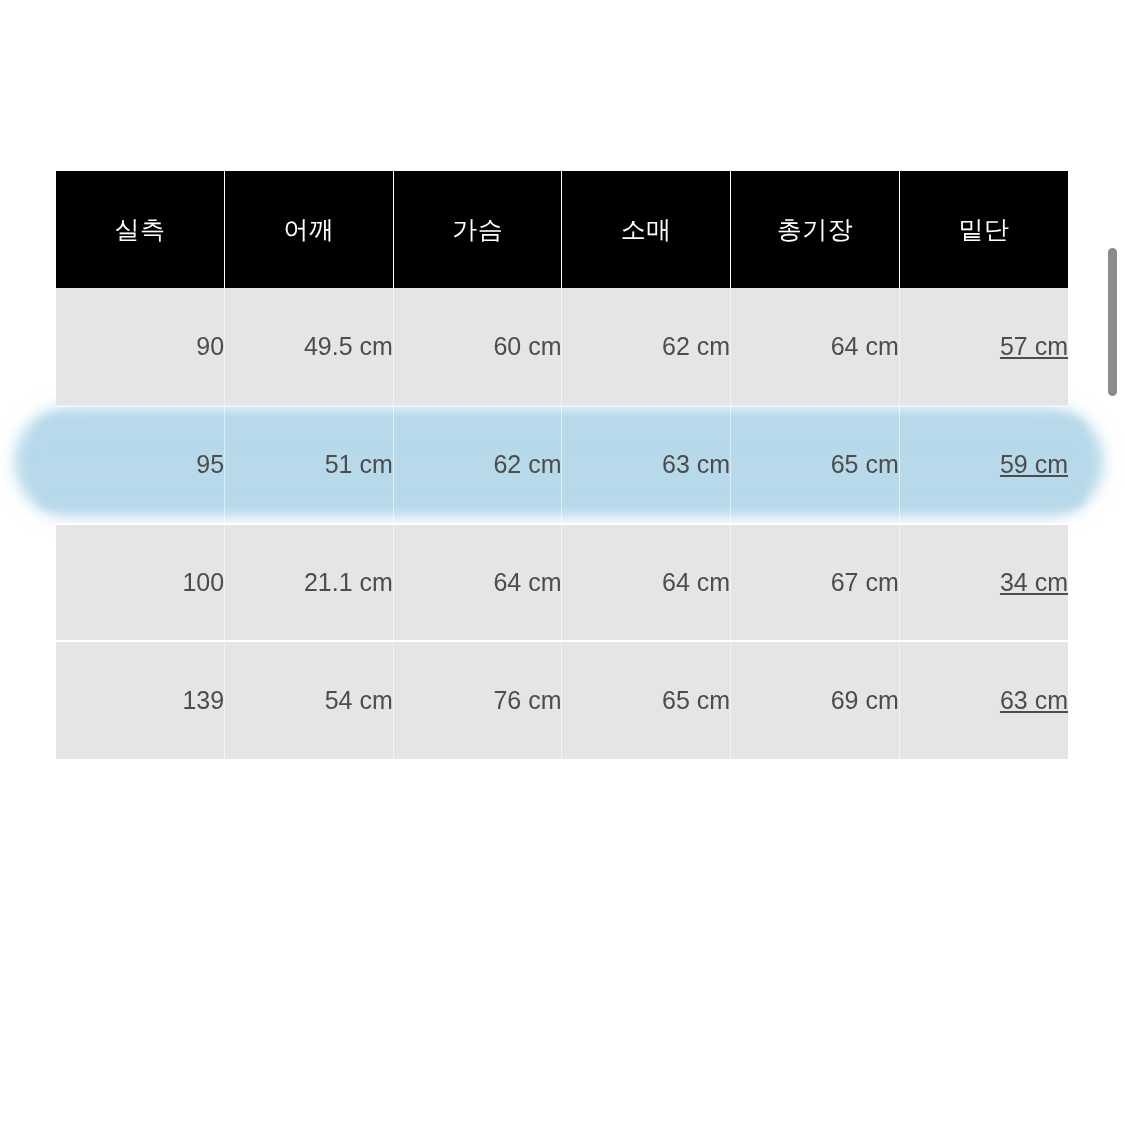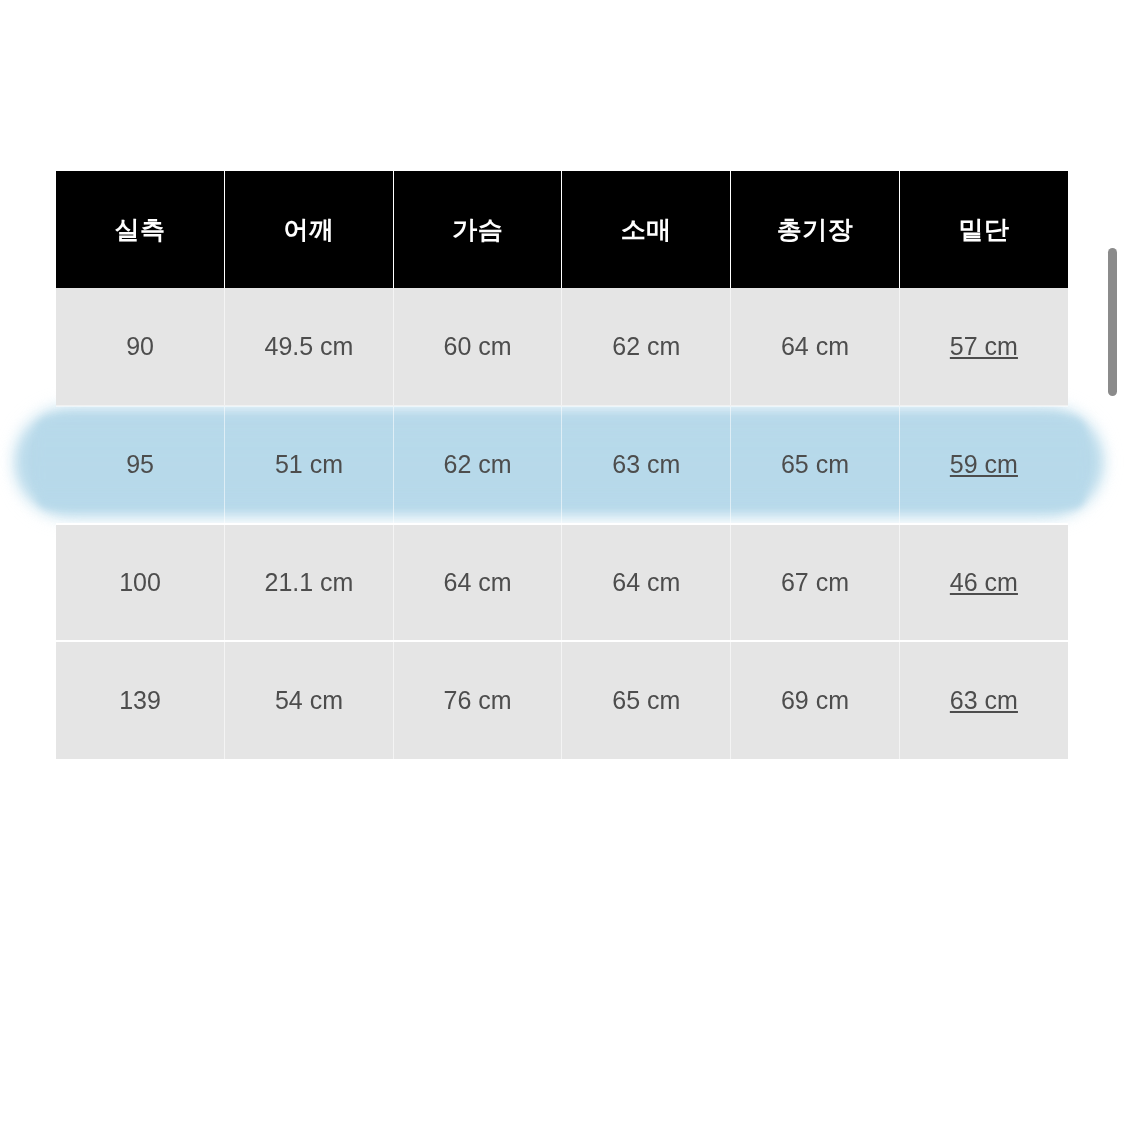--- a/index.html
+++ b/index.html
@@ -38,7 +38,7 @@
     background: #000000;
     color: #ffffff;
     font-size: 25px;
-    font-weight: 700;
+    font-weight: 400;
     letter-spacing: 0.5px;
     height: 117px;
     text-align: center;

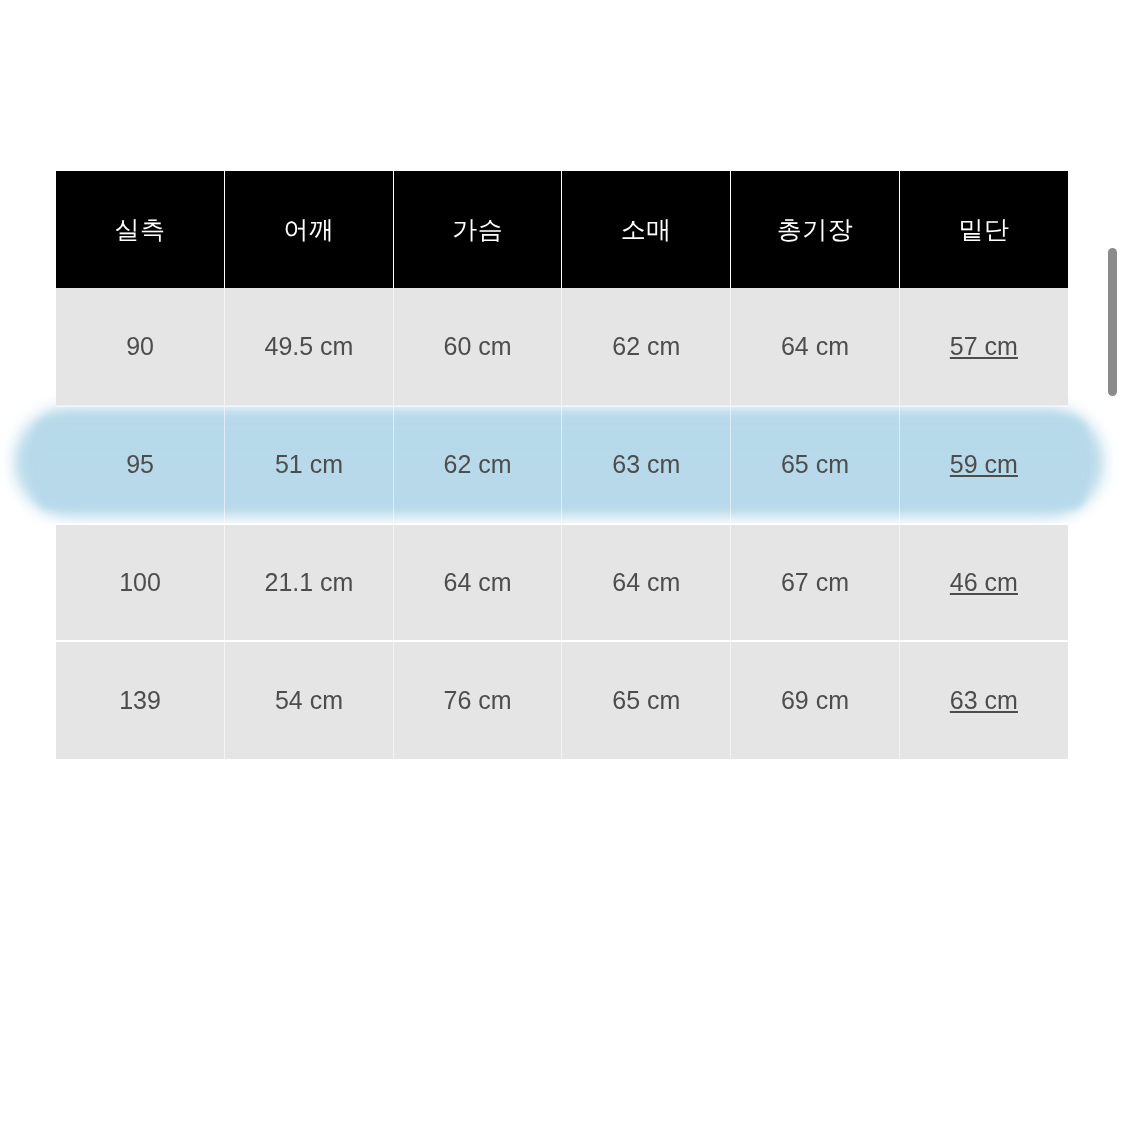--- a/index.html
+++ b/index.html
@@ -54,7 +54,7 @@
     font-size: 25px;
     font-weight: 400;
     height: 117.5px;
-    text-align: center;
+    text-align: right;
     vertical-align: middle;
     border-right: 1px solid #f4f4f4;
     border-top: 2px solid #ffffff;

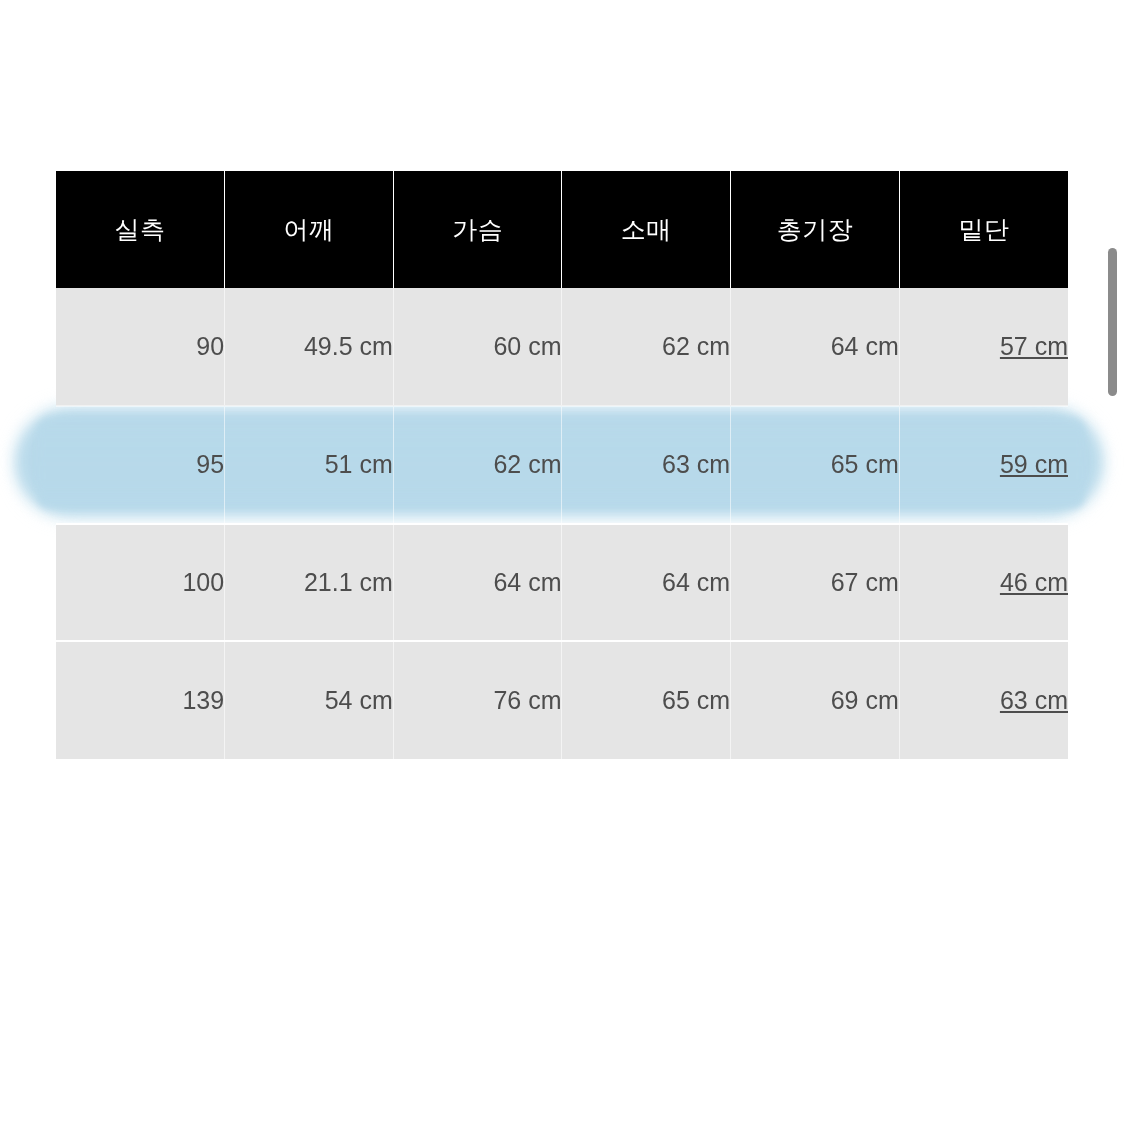--- a/index.html
+++ b/index.html
@@ -187,7 +187,7 @@
         <td>64 cm</td>
         <td>64 cm</td>
         <td>67 cm</td>
-        <td>46 cm</td>
+        <td>34 cm</td>
       </tr>
       <tr>
         <td>139</td>

